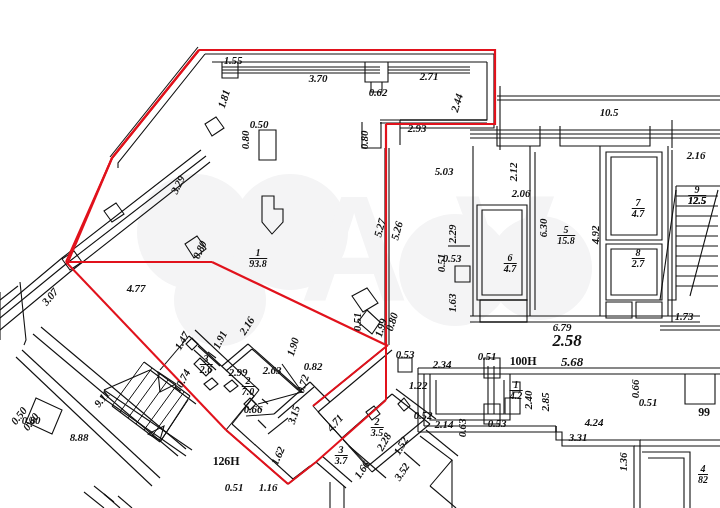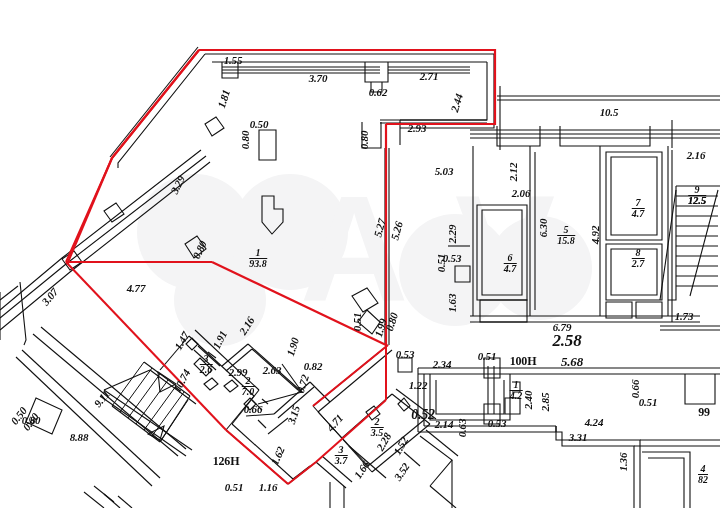--- a/index.html
+++ b/index.html
@@ -288,7 +288,7 @@
       <div class="lbl" style="left: 487px; top: 356px; font-size: 11px; transform: translate(-50%, -50%);">0.51</div>
       <div class="lbl" style="left: 572px; top: 361px; font-size: 13px; transform: translate(-50%, -50%);">5.68</div>
       <div class="lbl" style="left: 418px; top: 385px; font-size: 11px; transform: translate(-50%, -50%);">1.22</div>
-      <div class="lbl" style="left: 423px; top: 415px; font-size: 14px; transform: translate(-50%, -50%);">0.52</div>
+      <div class="lbl" style="left: 423px; top: 415px; font-size: 11px; transform: translate(-50%, -50%);">0.52</div>
       <div class="lbl" style="left: 444px; top: 424px; font-size: 11px; transform: translate(-50%, -50%);">2.14</div>
       <div class="lbl" style="left: 497px; top: 423px; font-size: 11px; transform: translate(-50%, -50%);">0.53</div>
       <div class="lbl" style="left: 594px; top: 422px; font-size: 11px; transform: translate(-50%, -50%);">4.24</div>

